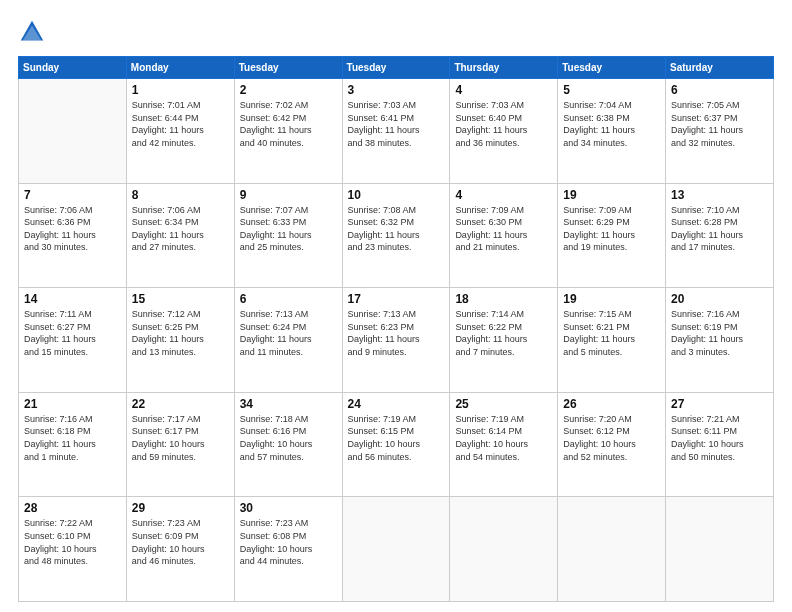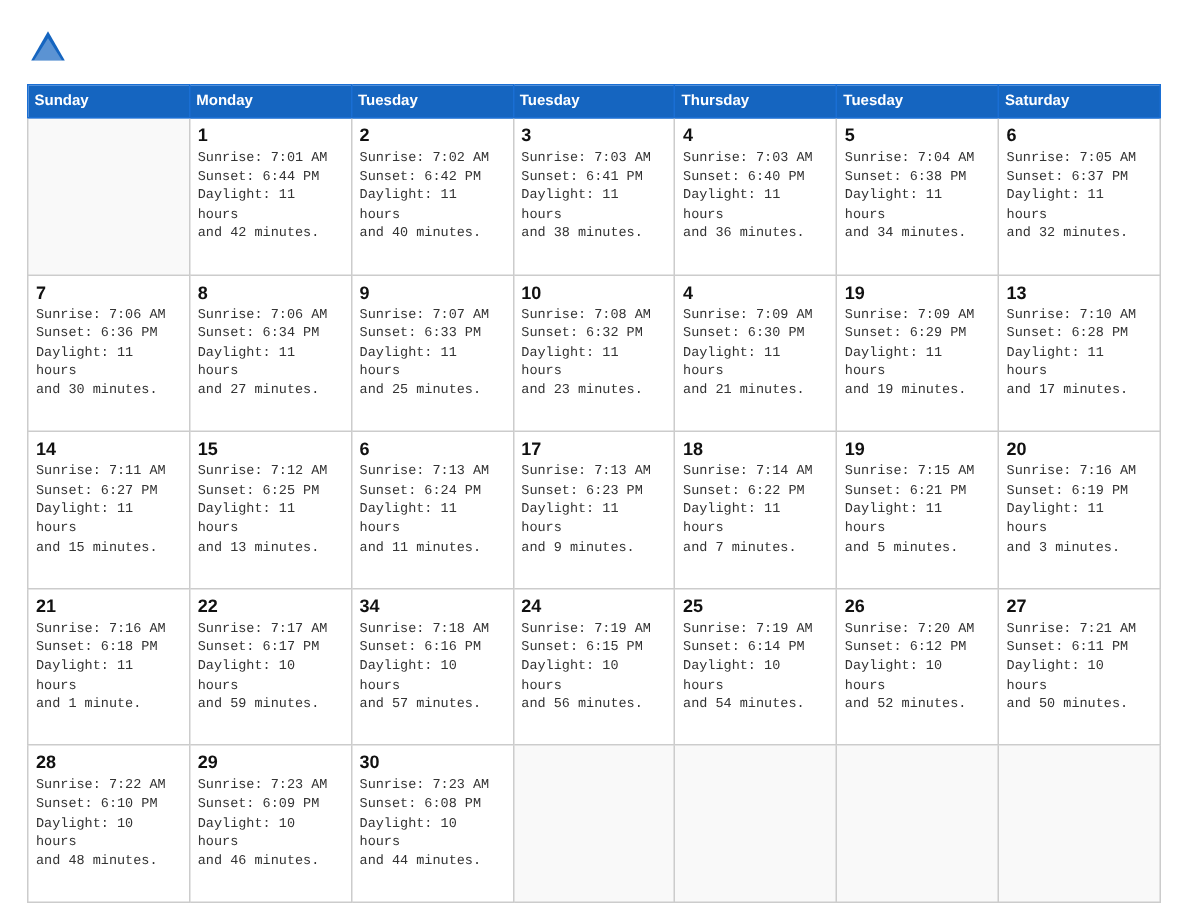--- a/index.html
+++ b/index.html
@@ -88,7 +88,6 @@
       font-size: 9px;
       line-height: 1.4;
       color: #333;
-      font-family: Liberation Mono, monospace;
     }
     .empty-cell {
       background: #f9f9f9;

